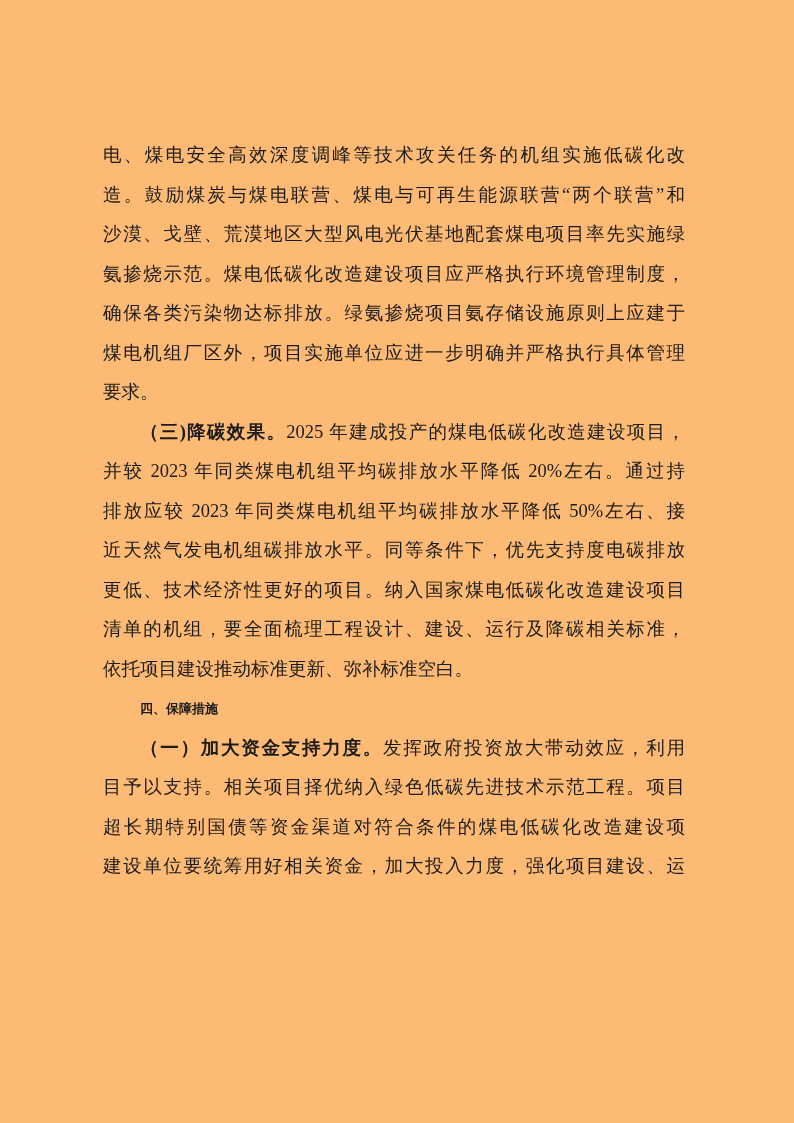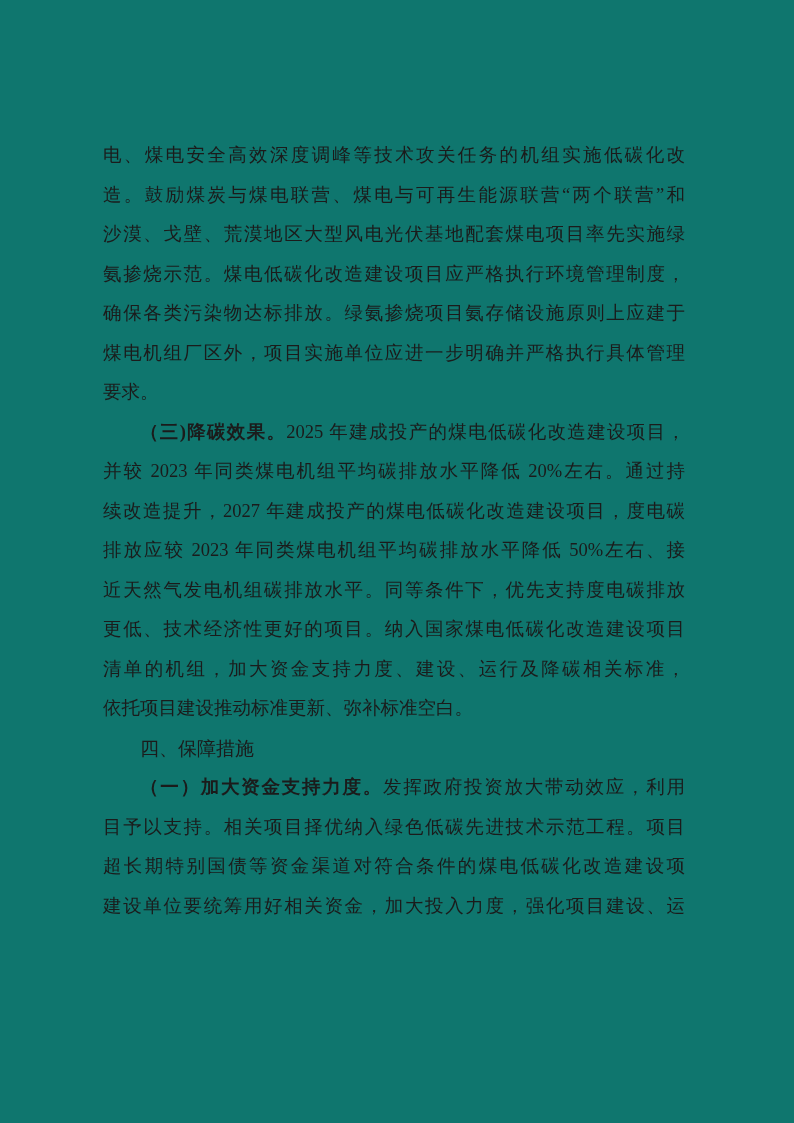--- a/index.html
+++ b/index.html
@@ -11,7 +11,7 @@
     position: relative;
     width: 794px;
     height: 1123px;
-    background: #0f766e;
+    background: #fdba74;
     overflow: hidden;
     font-family: "Liberation Serif", "DejaVu Serif", serif;
     color: #1b1b1b;

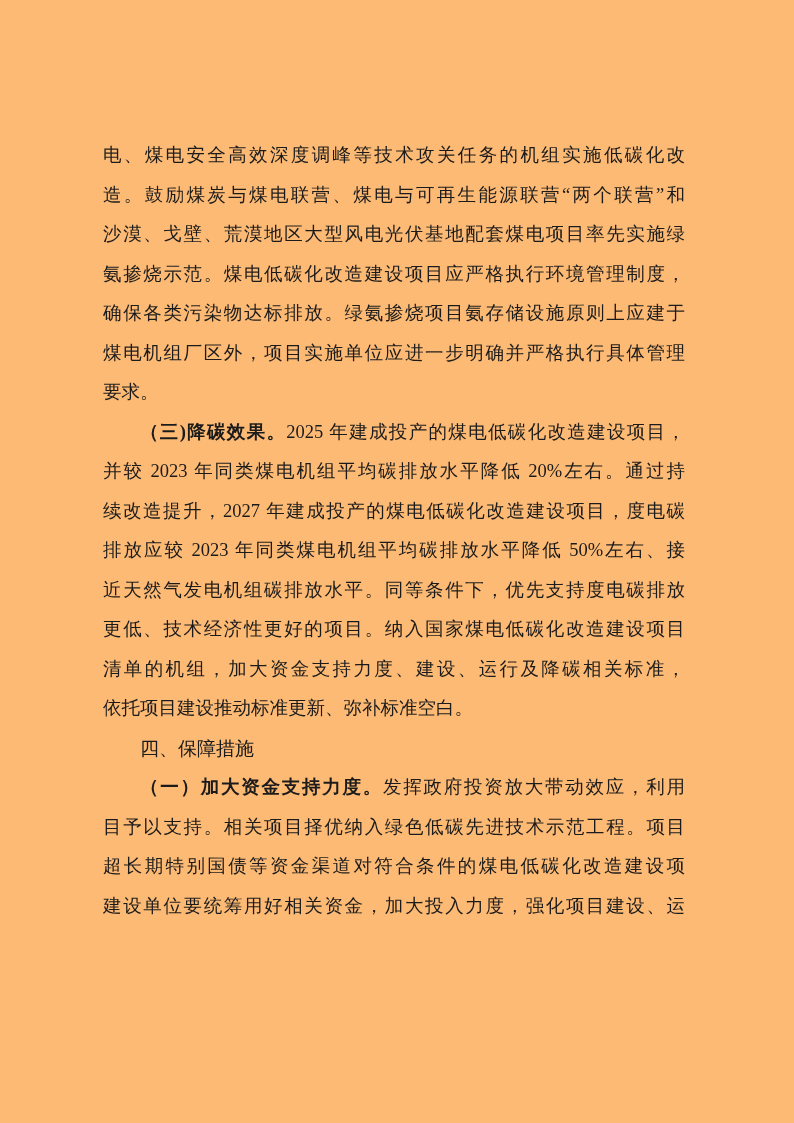--- a/index.html
+++ b/index.html
@@ -63,7 +63,6 @@
     <div class="line end">要求。</div>
     <div class="line indent"><span class="lead">（三)降碳效果。</span><span>2025 年建成投产的煤电低碳化改造建设项目，</span></div>
     <div class="line">并较 2023 年同类煤电机组平均碳排放水平降低 20%左右。通过持</div>
-    <div class="line">续改造提升，2027 年建成投产的煤电低碳化改造建设项目，度电碳</div>
     <div class="line">排放应较 2023 年同类煤电机组平均碳排放水平降低 50%左右、接</div>
     <div class="line">近天然气发电机组碳排放水平。同等条件下，优先支持度电碳排放</div>
     <div class="line">更低、技术经济性更好的项目。纳入国家煤电低碳化改造建设项目</div>

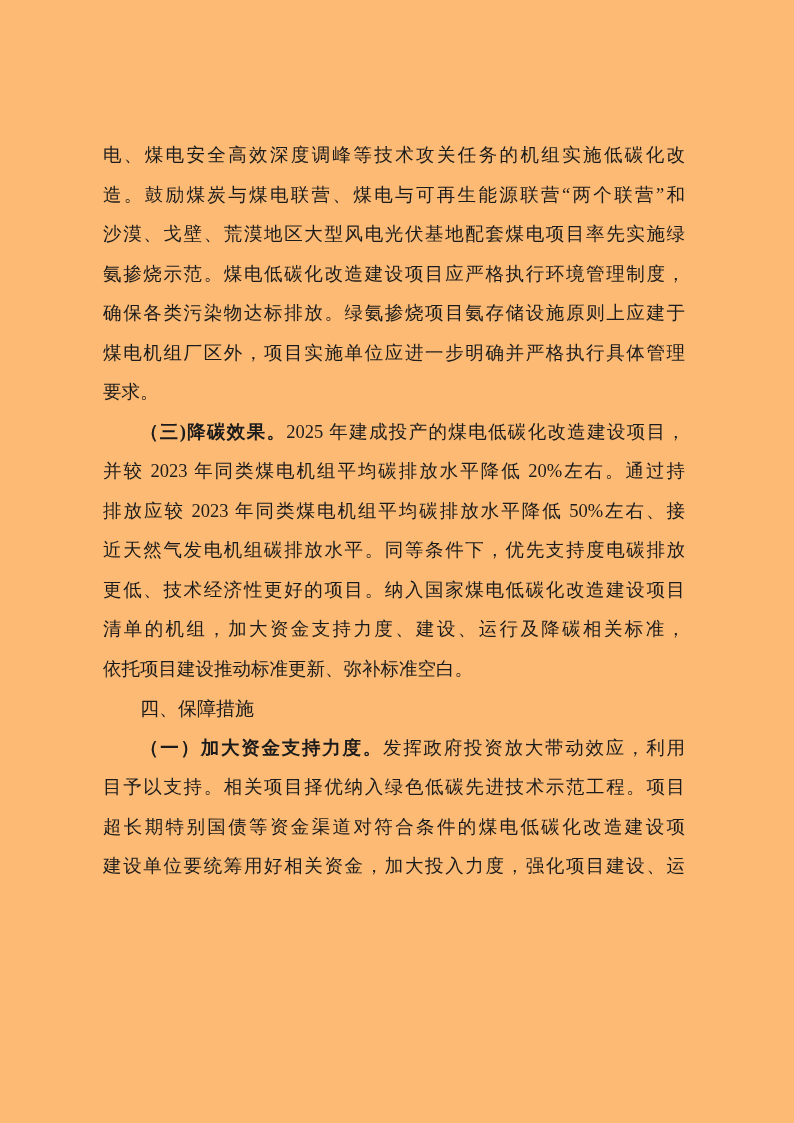--- a/index.html
+++ b/index.html
@@ -66,7 +66,7 @@
     <div class="line">排放应较 2023 年同类煤电机组平均碳排放水平降低 50%左右、接</div>
     <div class="line">近天然气发电机组碳排放水平。同等条件下，优先支持度电碳排放</div>
     <div class="line">更低、技术经济性更好的项目。纳入国家煤电低碳化改造建设项目</div>
-    <div class="line">清单的机组，加大资金支持力度、建设、运行及降碳相关标准，</div>
+    <div class="line">清单的机组，要全面梳理工程设计、建设、运行及降碳相关标准，</div>
     <div class="line end">依托项目建设推动标准更新、弥补标准空白。</div>
     <div class="line indent heading">四、保障措施</div>
     <div class="line indent"><span class="lead">（一）加大资金支持力度。</span><span>发挥政府投资放大带动效应，利用</span></div>

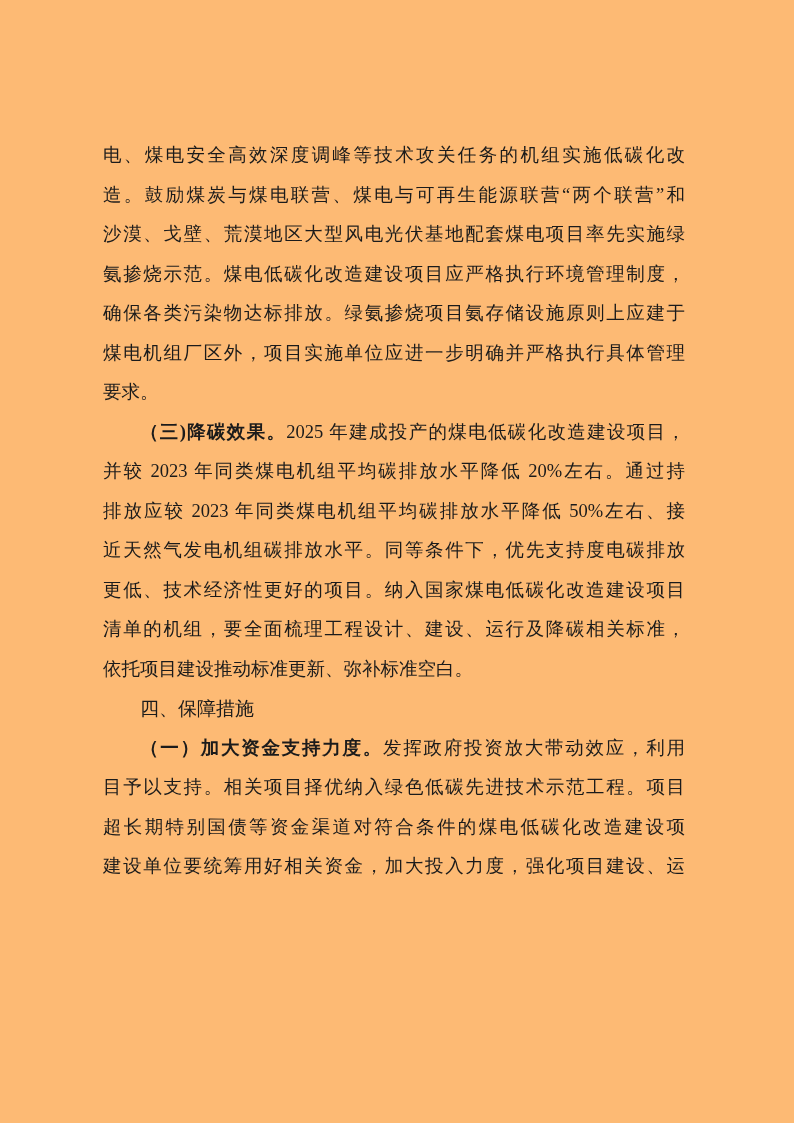--- a/index.html
+++ b/index.html
@@ -44,9 +44,9 @@
   .line.heading {
     text-align: right;
     text-align-last: left;
-    font-weight: 400;
+    font-weight: 700;
     font-family: "Liberation Sans", "DejaVu Sans", sans-serif;
-    font-size: 19px;
+    font-size: 13px;
   }
 </style>
 </head>

